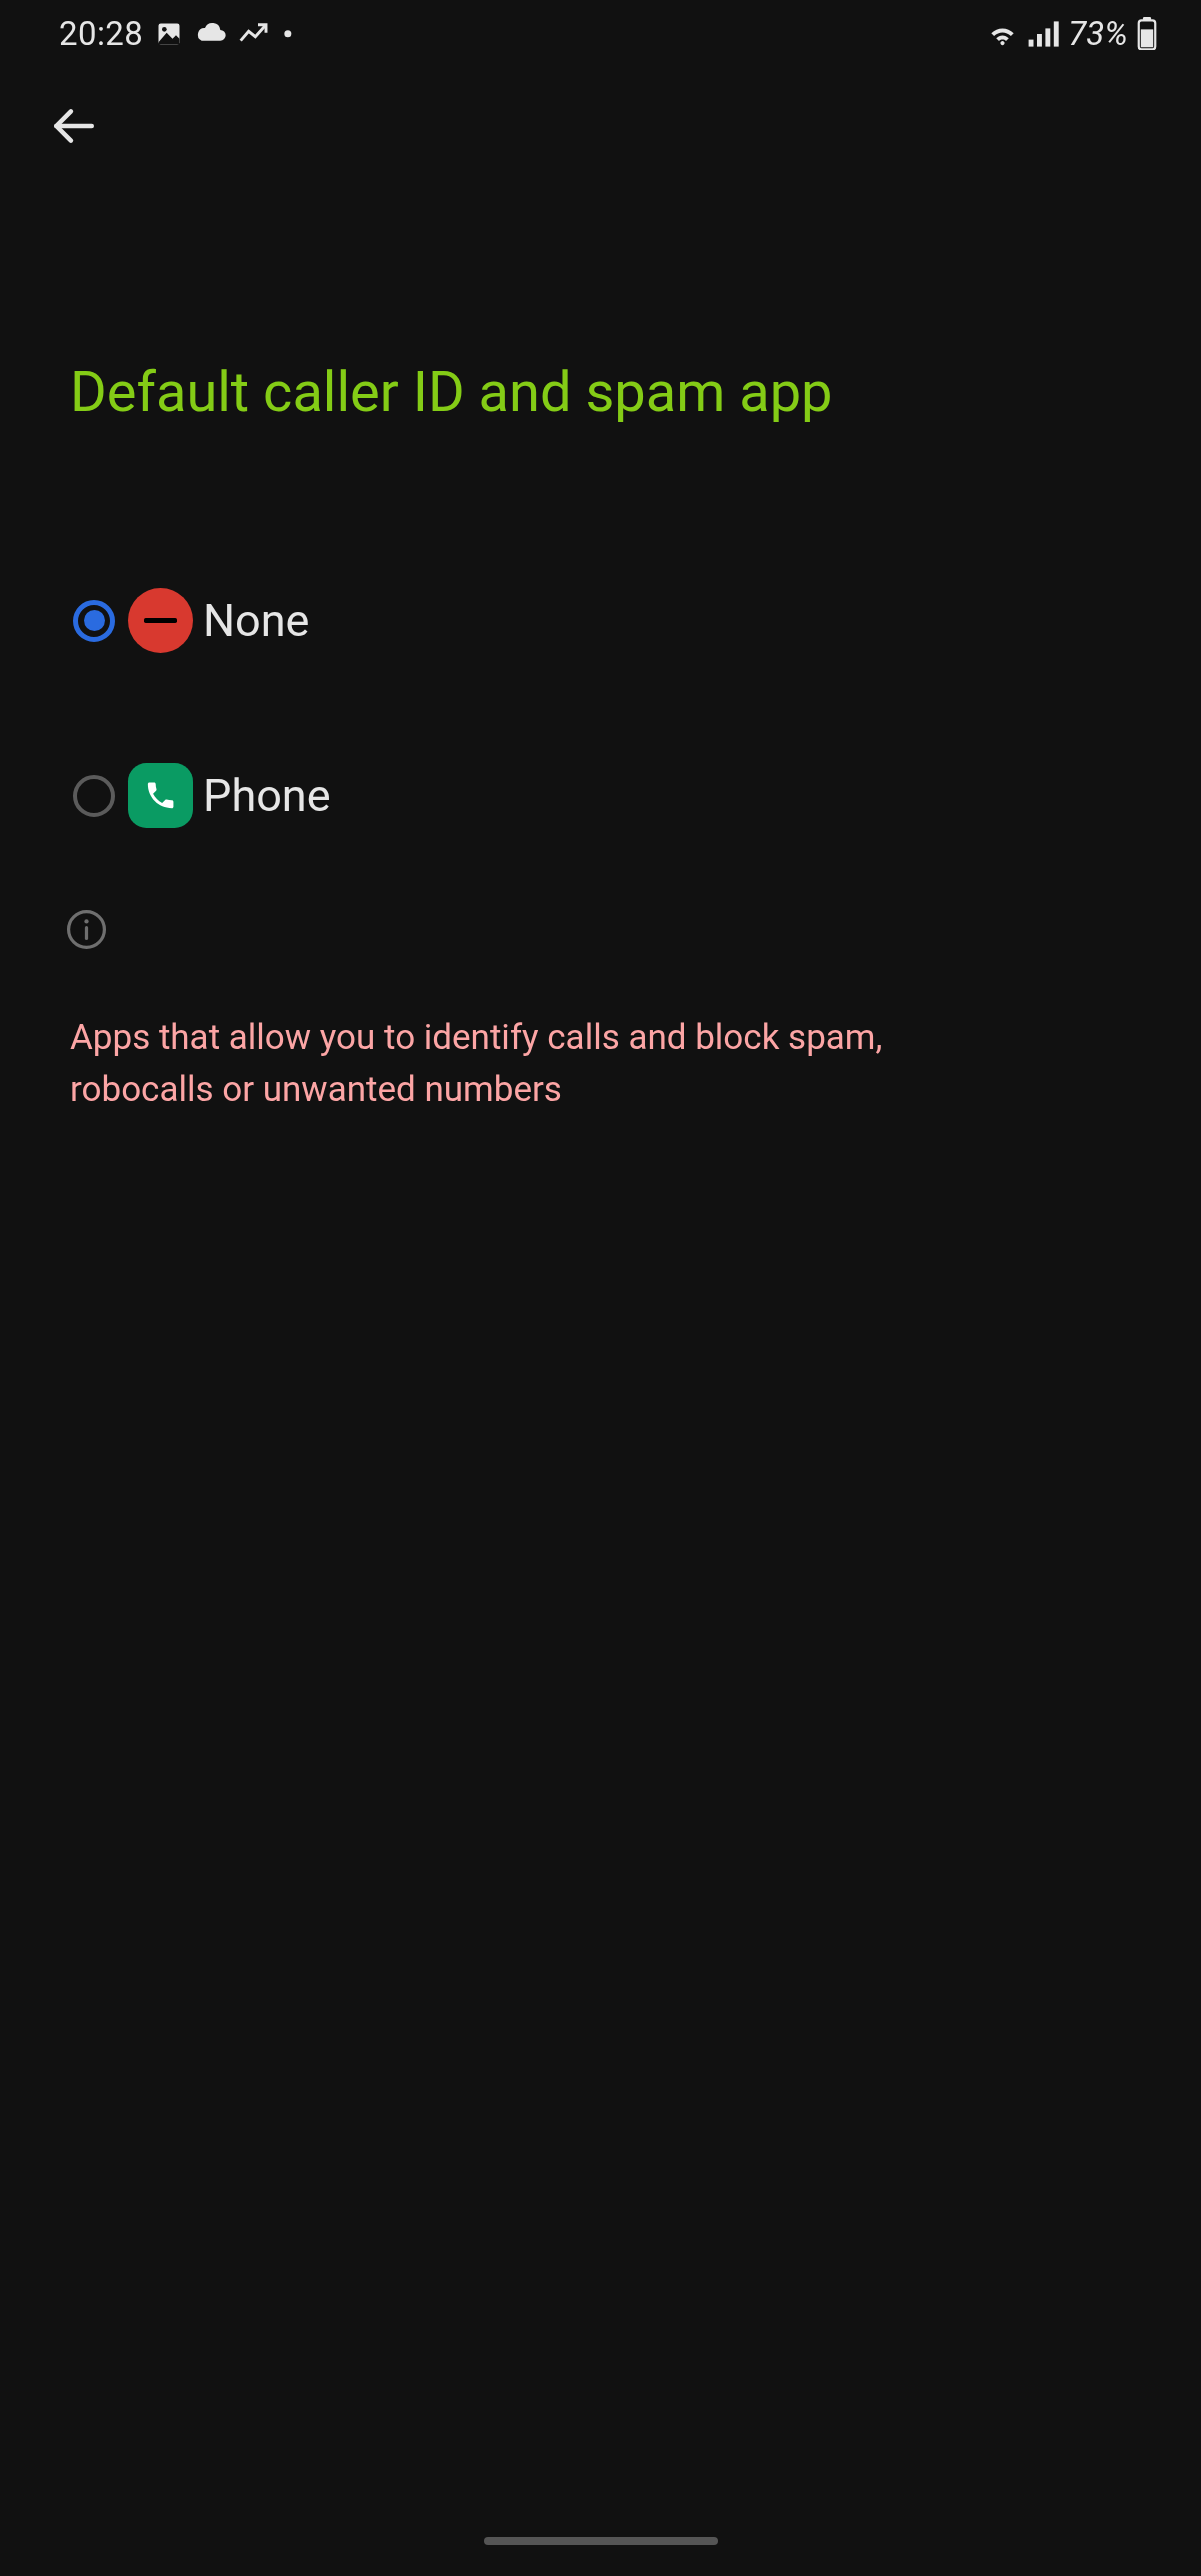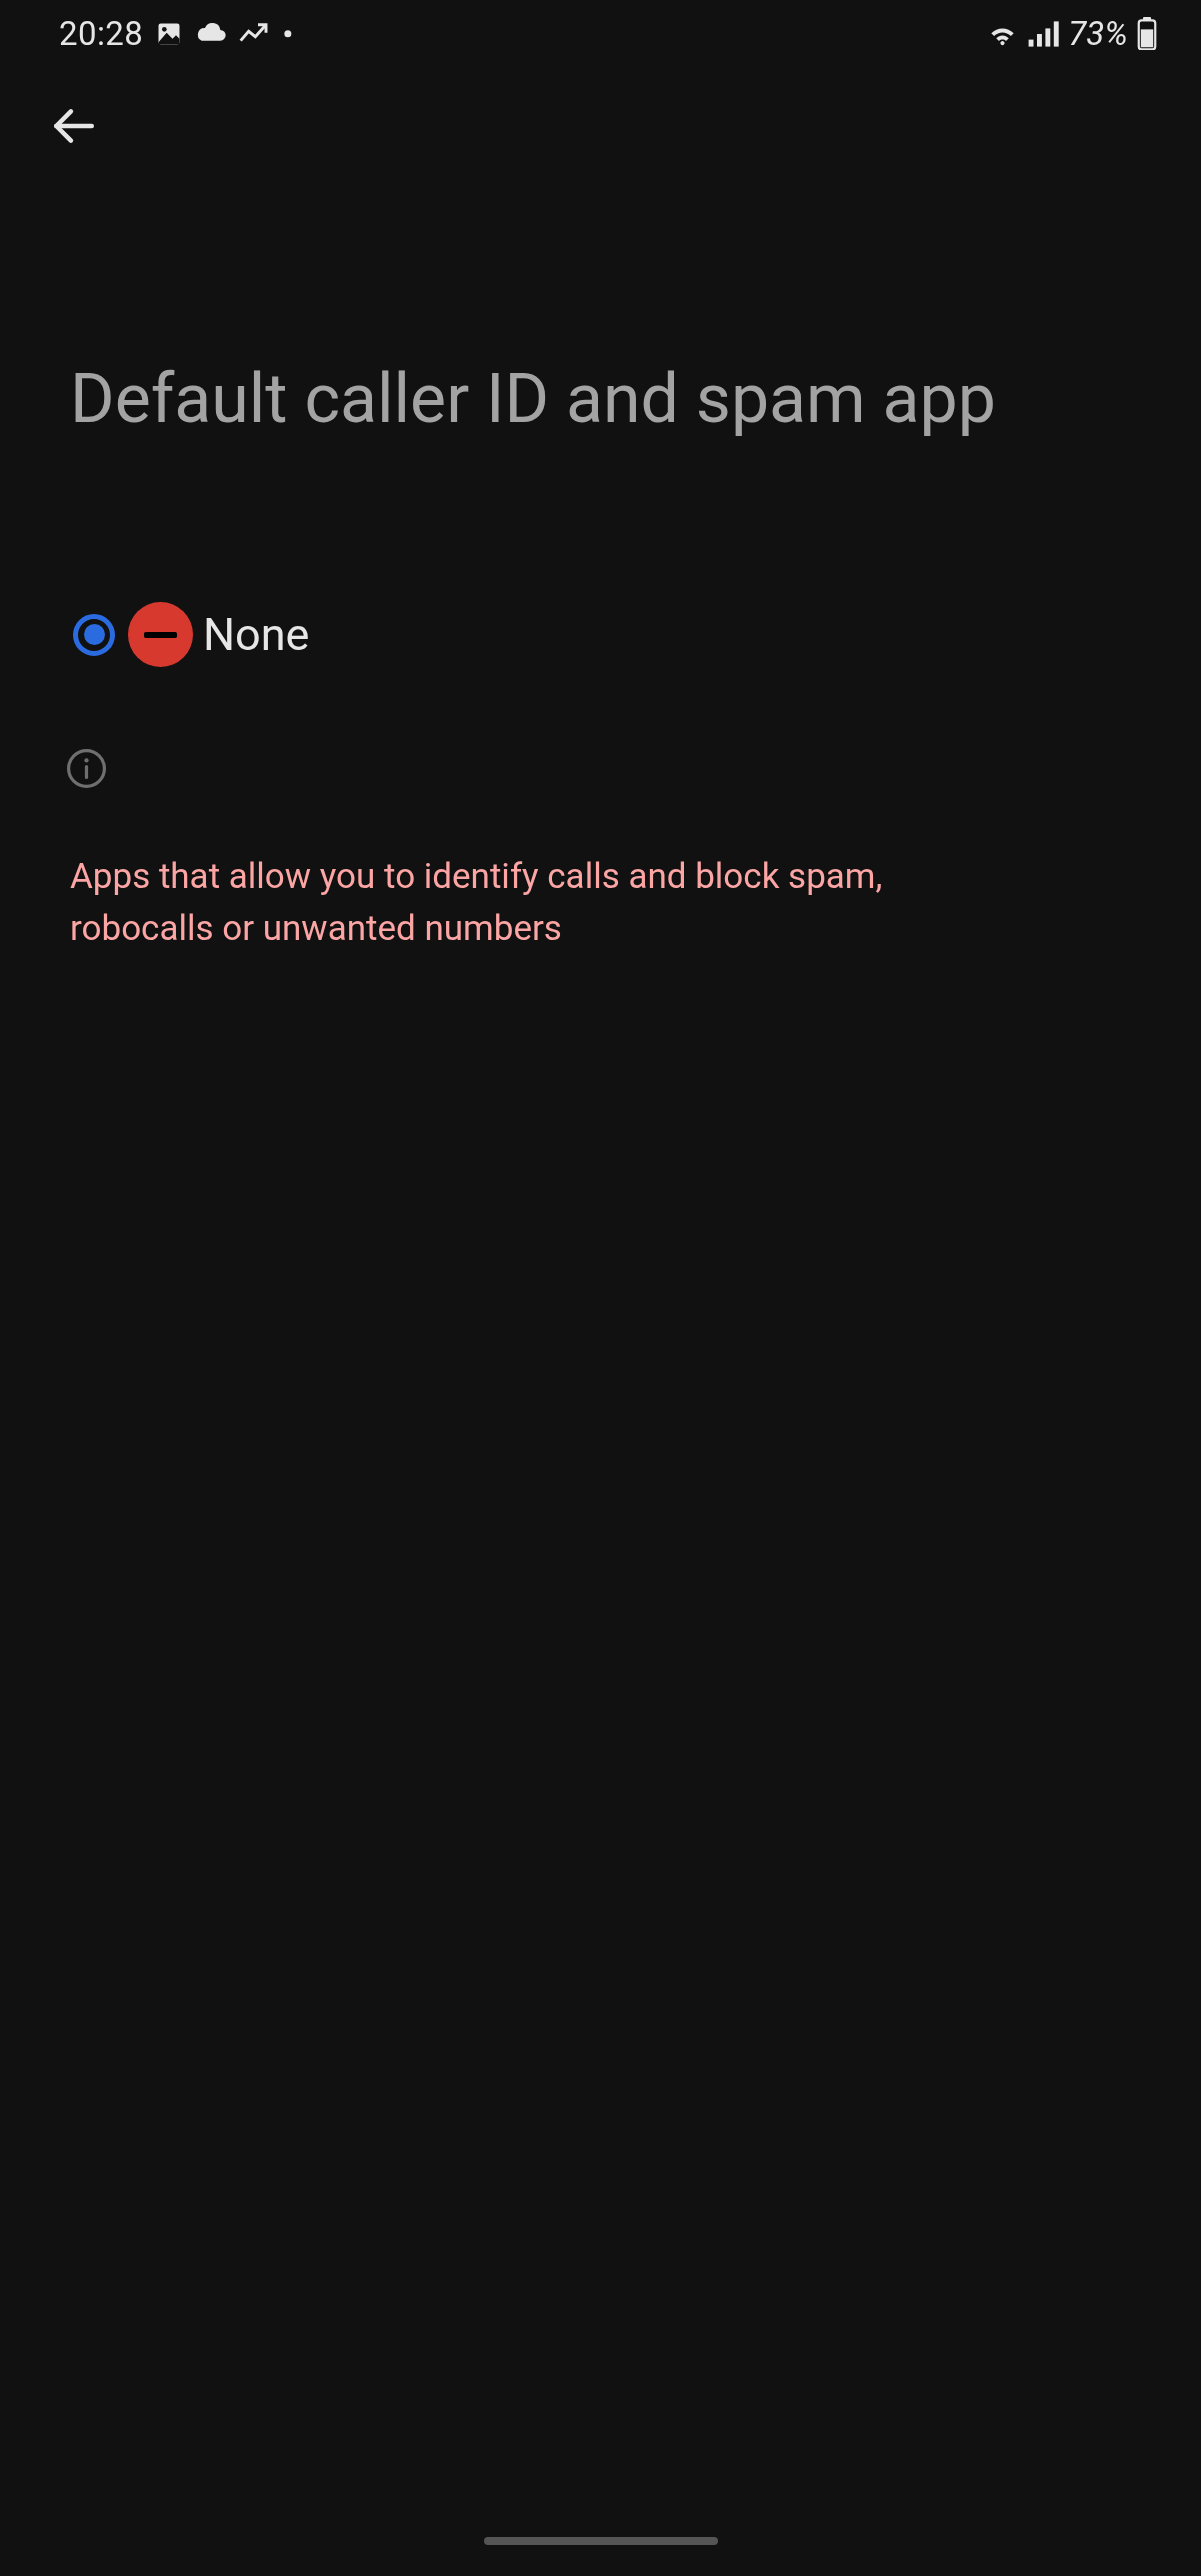--- a/index.html
+++ b/index.html
@@ -50,10 +50,10 @@
     }
     .page-title {
       padding: 175px 70px 0 70px;
-      font-size: 68px;
+      font-size: 56px;
       line-height: 1.18;
       font-weight: 400;
-      color: #a3a3a3;
+      color: #84cc16;
     }
     .options {
       padding: 108px 50px 0 50px;

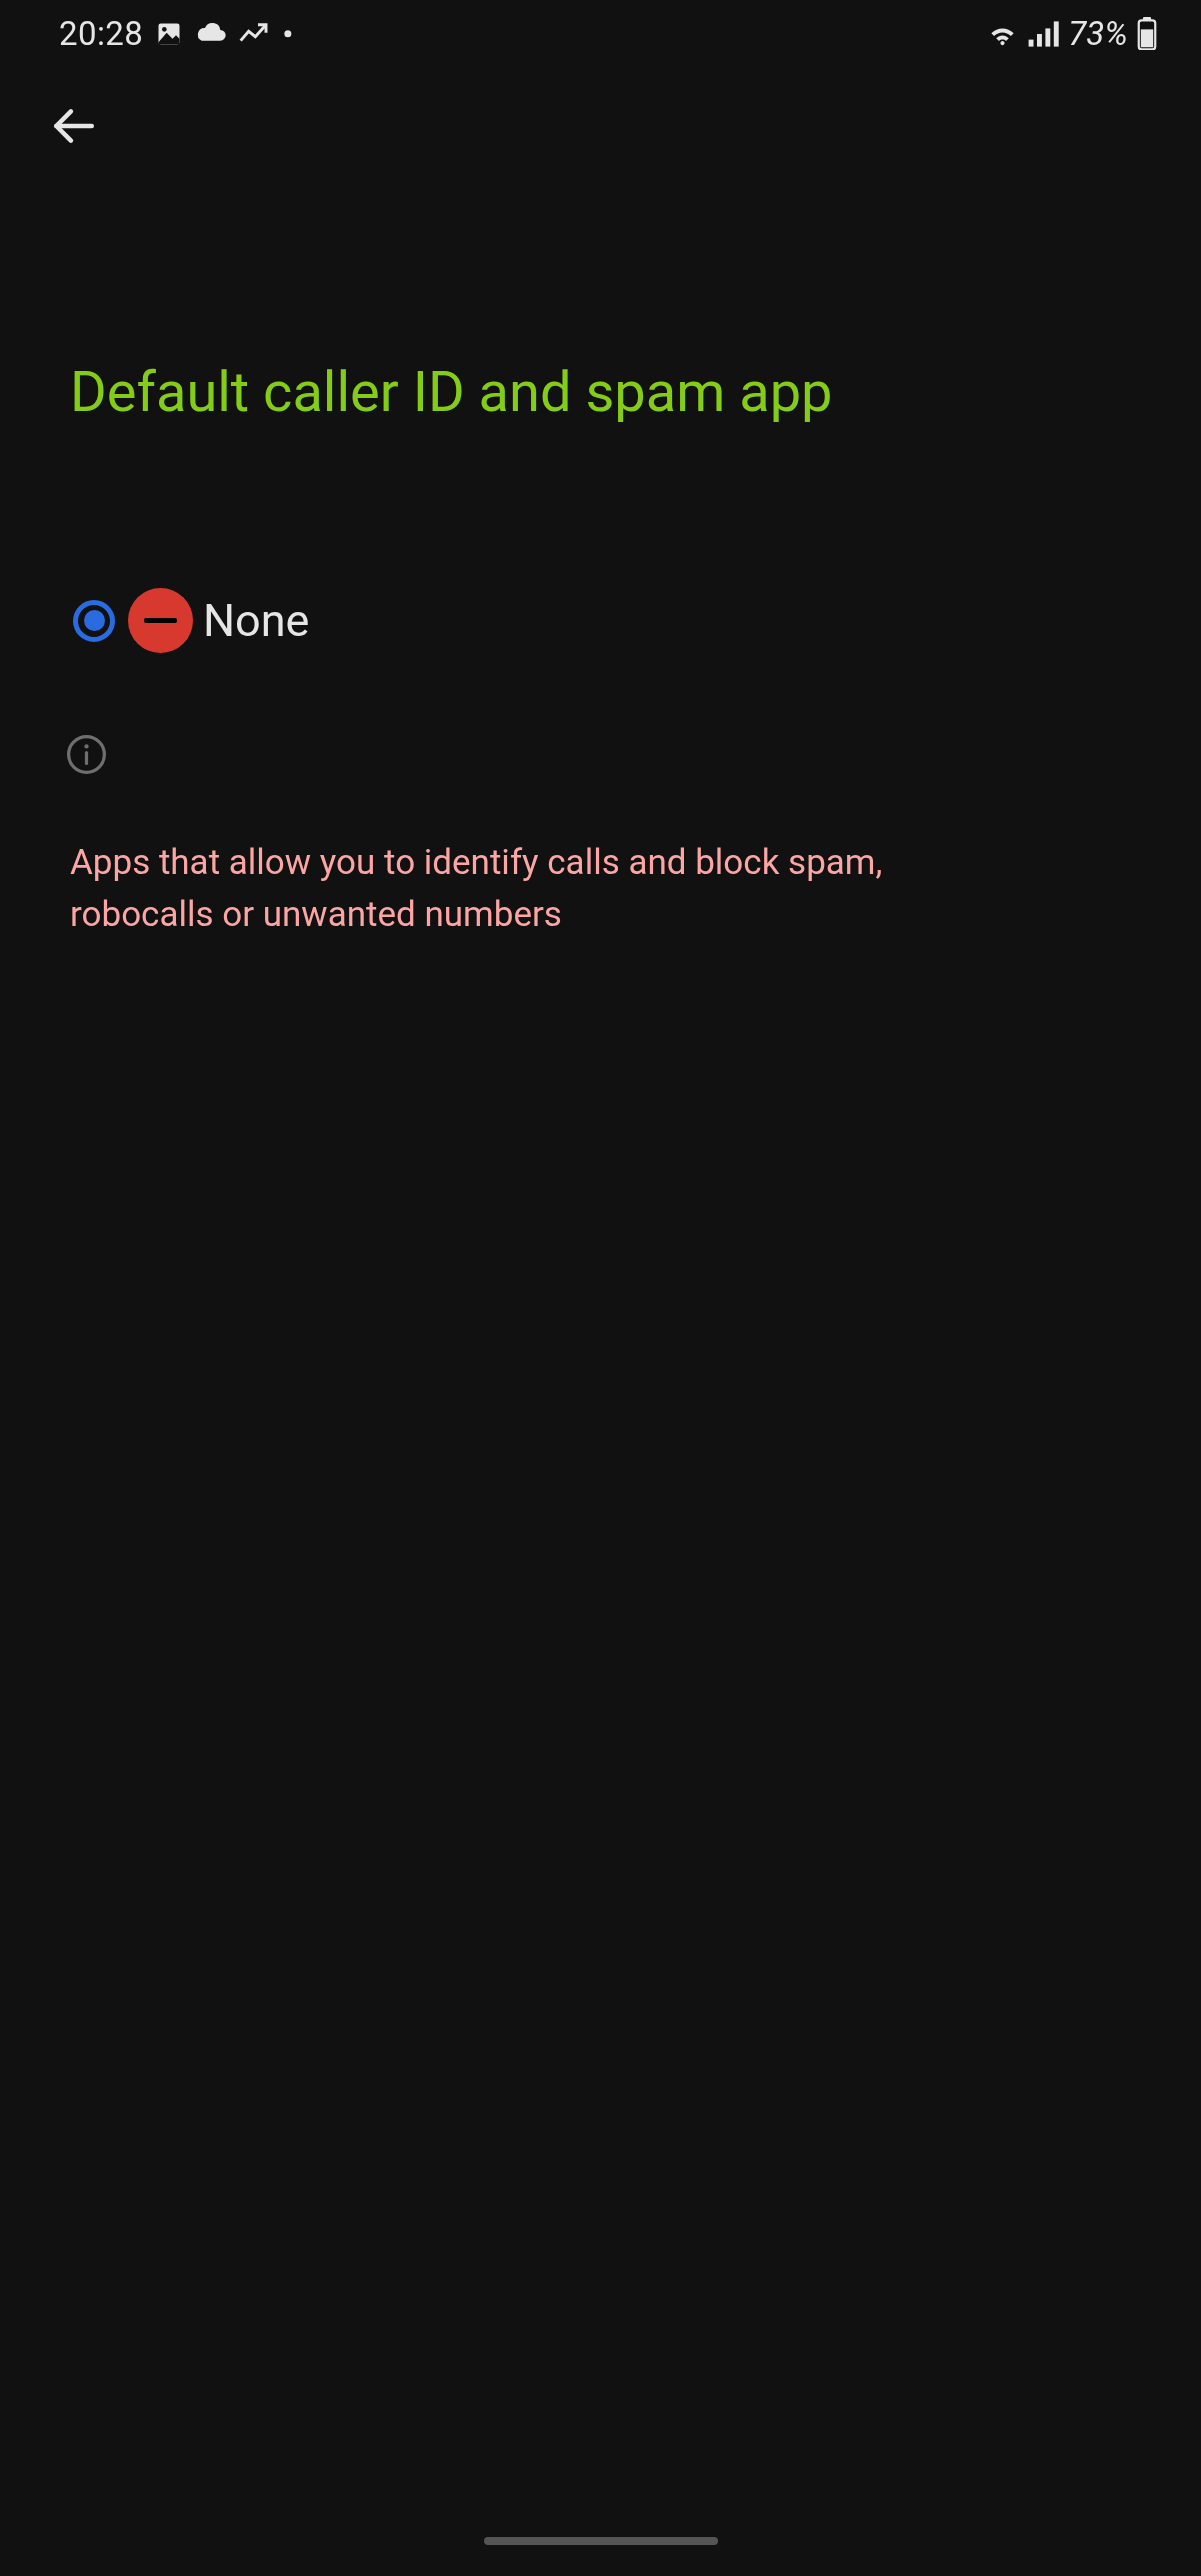--- a/index.html
+++ b/index.html
@@ -241,6 +241,19 @@
     <div class="option-label">None</div>
   </div>
 
+  <div class="option-row">
+    <div class="radio-wrap">
+      <div class="radio unchecked"></div>
+    </div>
+    <div class="app-icon-wrap">
+      <div class="icon-phone">
+        <svg width="33" height="33" viewBox="0 0 24 24" fill="#ffffff">
+            <path d="M6.6 10.8c1.4 2.8 3.8 5.2 6.6 6.6l2.2-2.2c.3-.3.7-.4 1.1-.3 1.2.4 2.5.6 3.8.6.6 0 1.1.5 1.1 1.1v3.5c0 .6-.5 1.1-1.1 1.1C10.5 21.2 2.8 13.5 2.8 3.7c0-.6.5-1.1 1.1-1.1h3.5c.6 0 1.1.5 1.1 1.1 0 1.3.2 2.6.6 3.8.1.4 0 .8-.3 1.1L6.6 10.8z"></path>
+          </svg>
+      </div>
+    </div>
+    <div class="option-label">Phone</div>
+  </div>
 
 </div>
 

